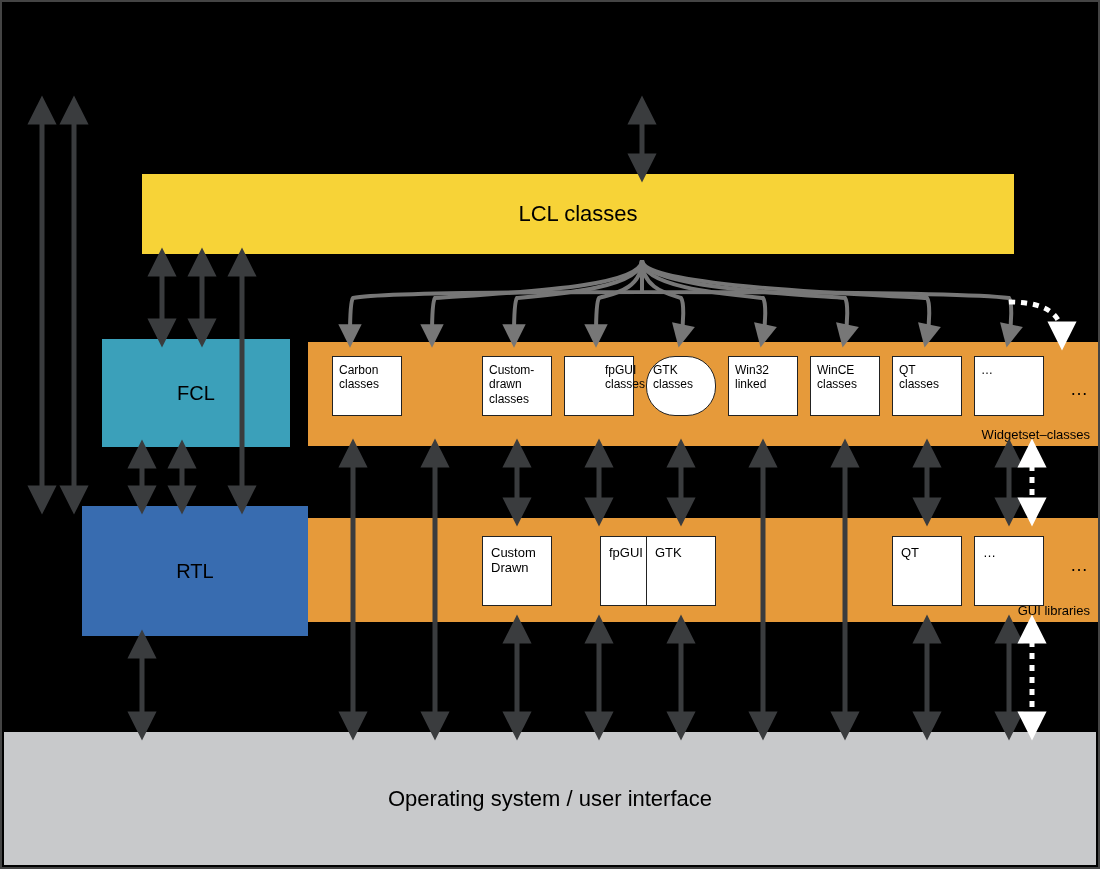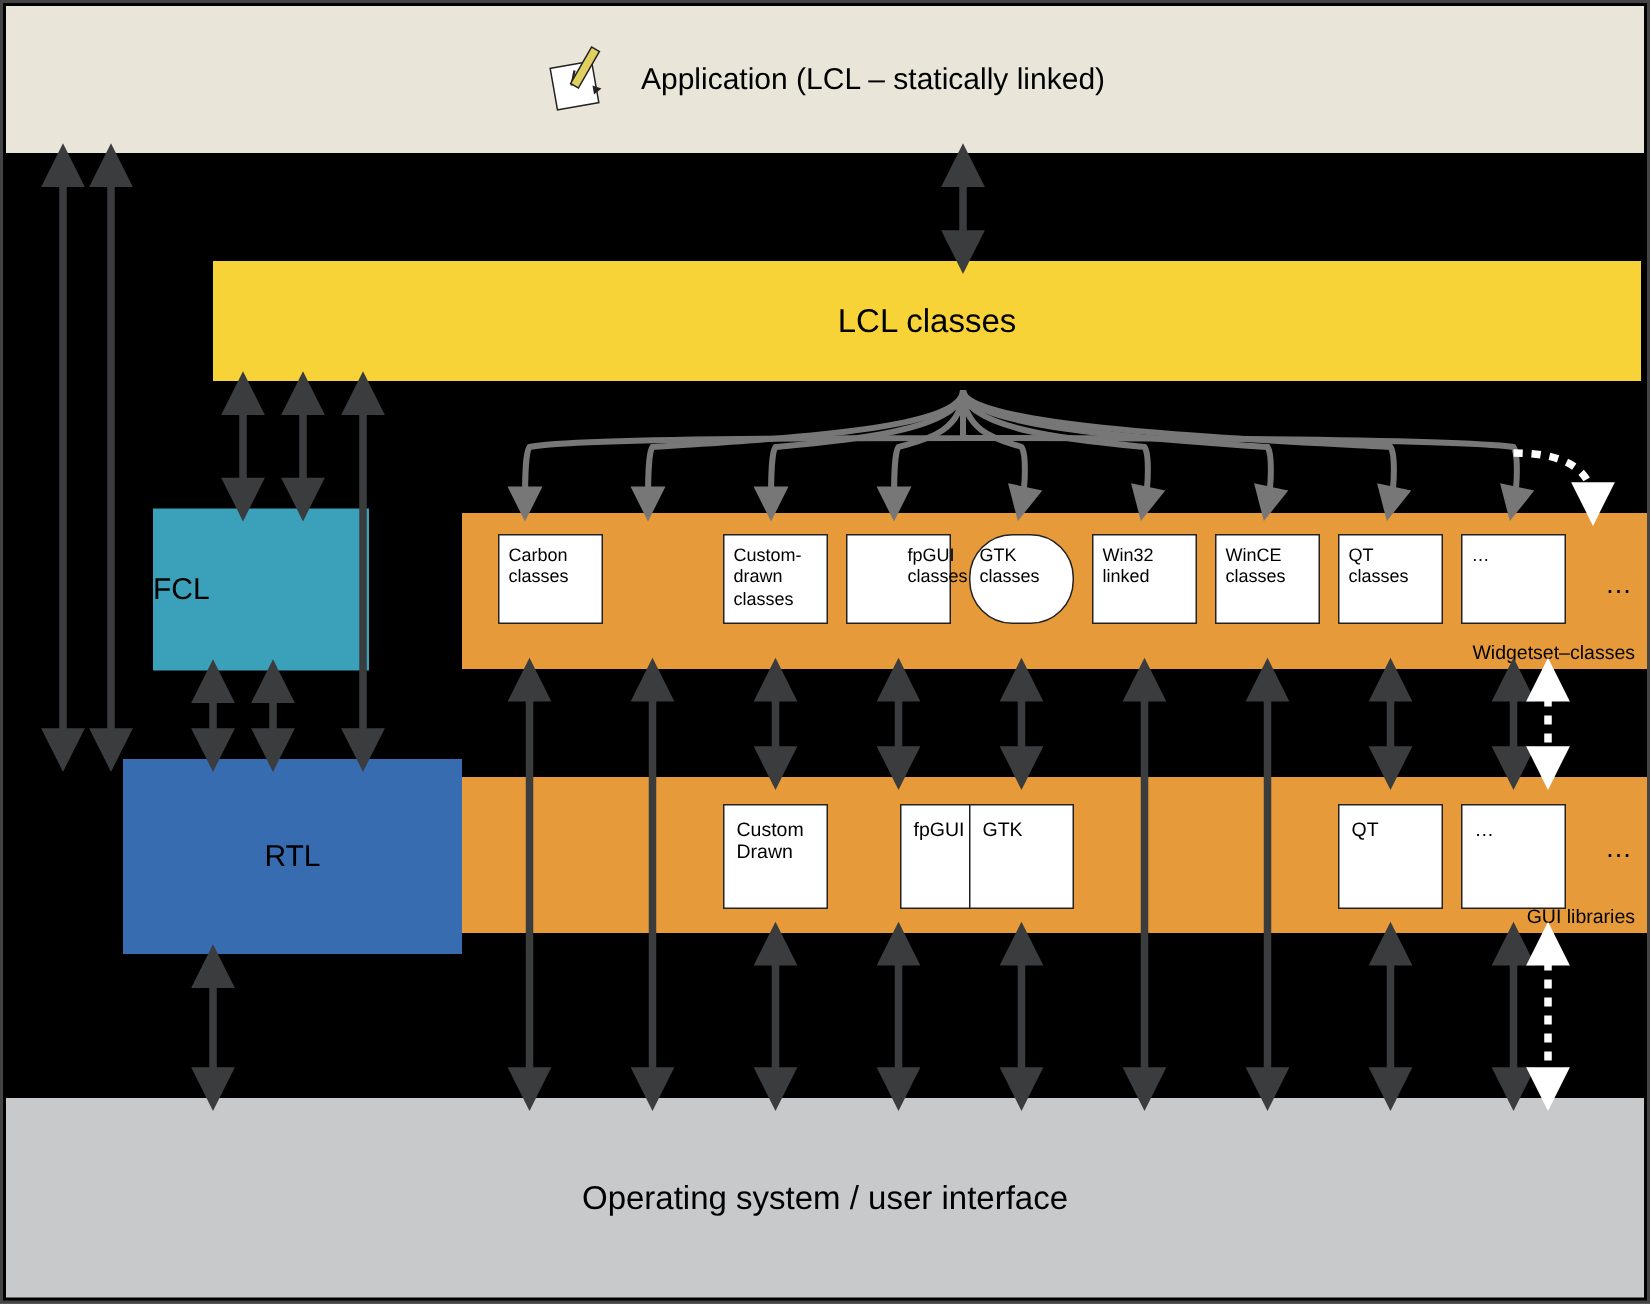--- a/index.html
+++ b/index.html
@@ -106,17 +106,6 @@
 
 <div class="canvas">
 
-  <div class="layer-app">
-    <span class="pencil-icon">
-      <svg viewBox="0 0 48 48" width="48" height="48">
-        <rect x="6" y="14" width="28" height="28" fill="#fff" stroke="#222" transform="rotate(-10 20 28)"></rect>
-        <path d="M18 28 L20 18" stroke="#222" stroke-width="1.5" fill="none"></path>
-        <rect x="24" y="2" width="6" height="28" fill="#e0d060" stroke="#222" transform="rotate(30 27 16)"></rect>
-        <polygon points="32,28 38,30 33,34" fill="#222"></polygon>
-      </svg>
-    </span>
-    <span class="layer-app-label">Application (LCL – statically linked)</span>
-  </div>
 
   <div class="layer-lcl">
     <span>LCL classes</span>

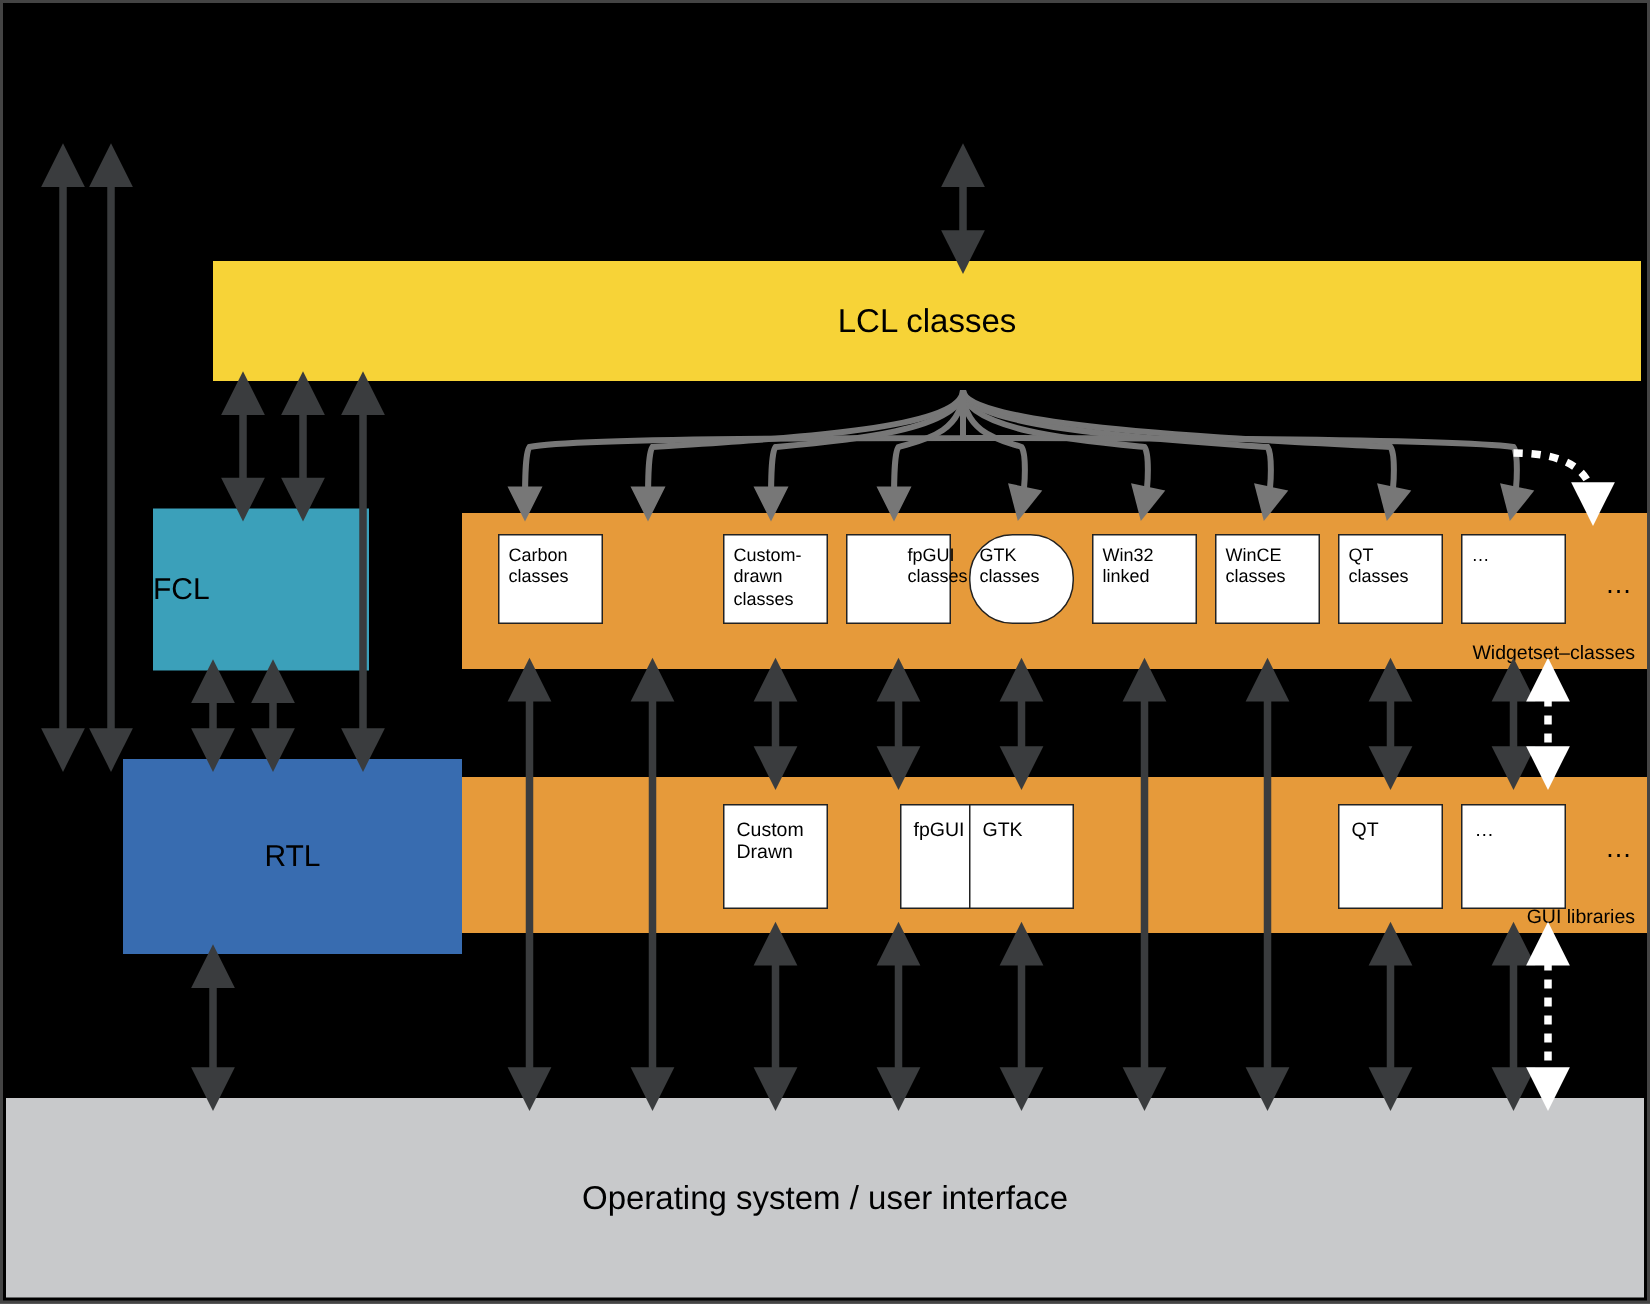--- a/index.html
+++ b/index.html
@@ -27,7 +27,7 @@
   }
   .layer-lcl {
     position: absolute;
-    left: 140px; top: 172px; width: 952px; height: 80px;
+    left: 140px; top: 172px; width: 872px; height: 80px;
     background: #f7d337;
     display: flex; align-items: center; justify-content: center;
     font-size: 22px;

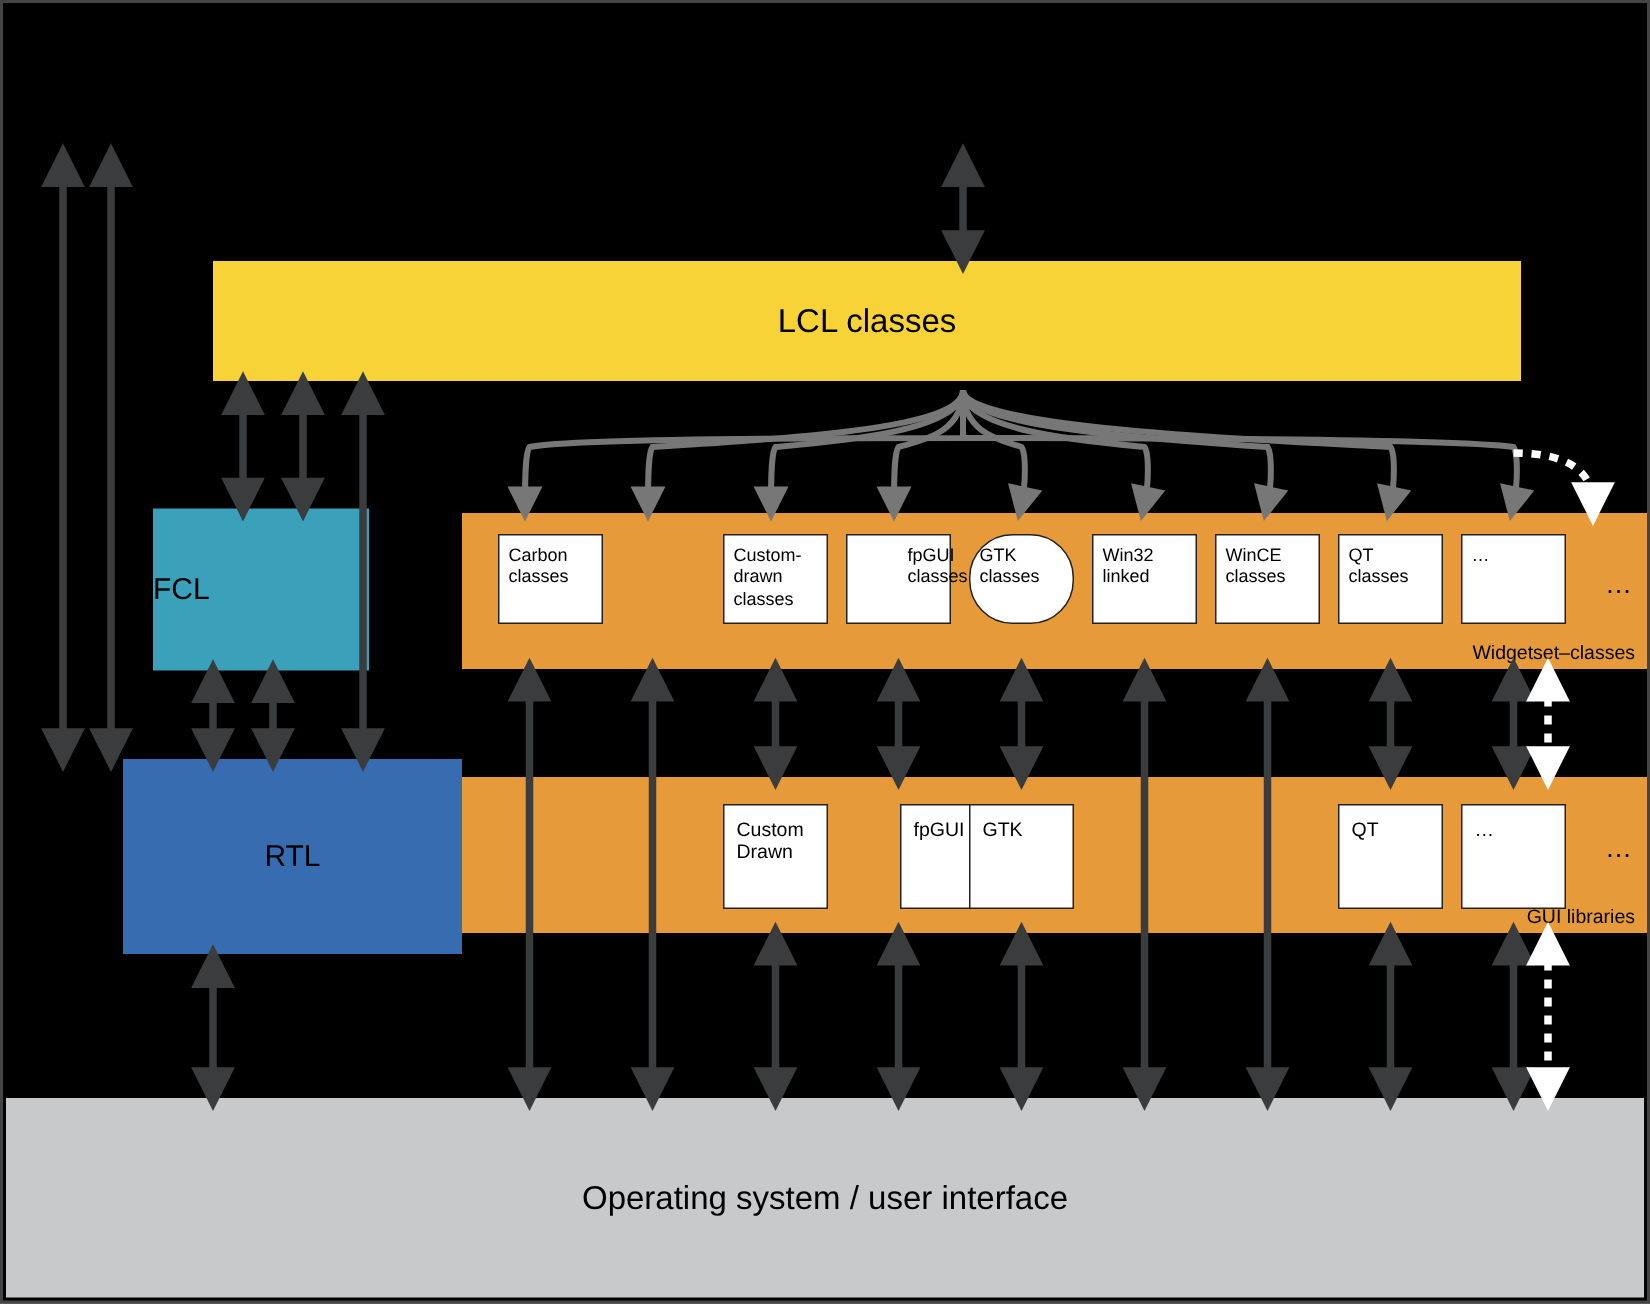--- a/index.html
+++ b/index.html
@@ -34,9 +34,9 @@
   }
   .box-fcl {
     position: absolute;
-    left: 100px; top: 337px; width: 144px; height: 108px;
+    left: 100px; top: 337px; width: 188px; height: 108px;
     background: #3ba0ba;
-    display: flex; align-items: center; justify-content: flex-start;
+    display: flex; align-items: center; justify-content: center;
     font-size: 20px;
   }
   .box-rtl {

